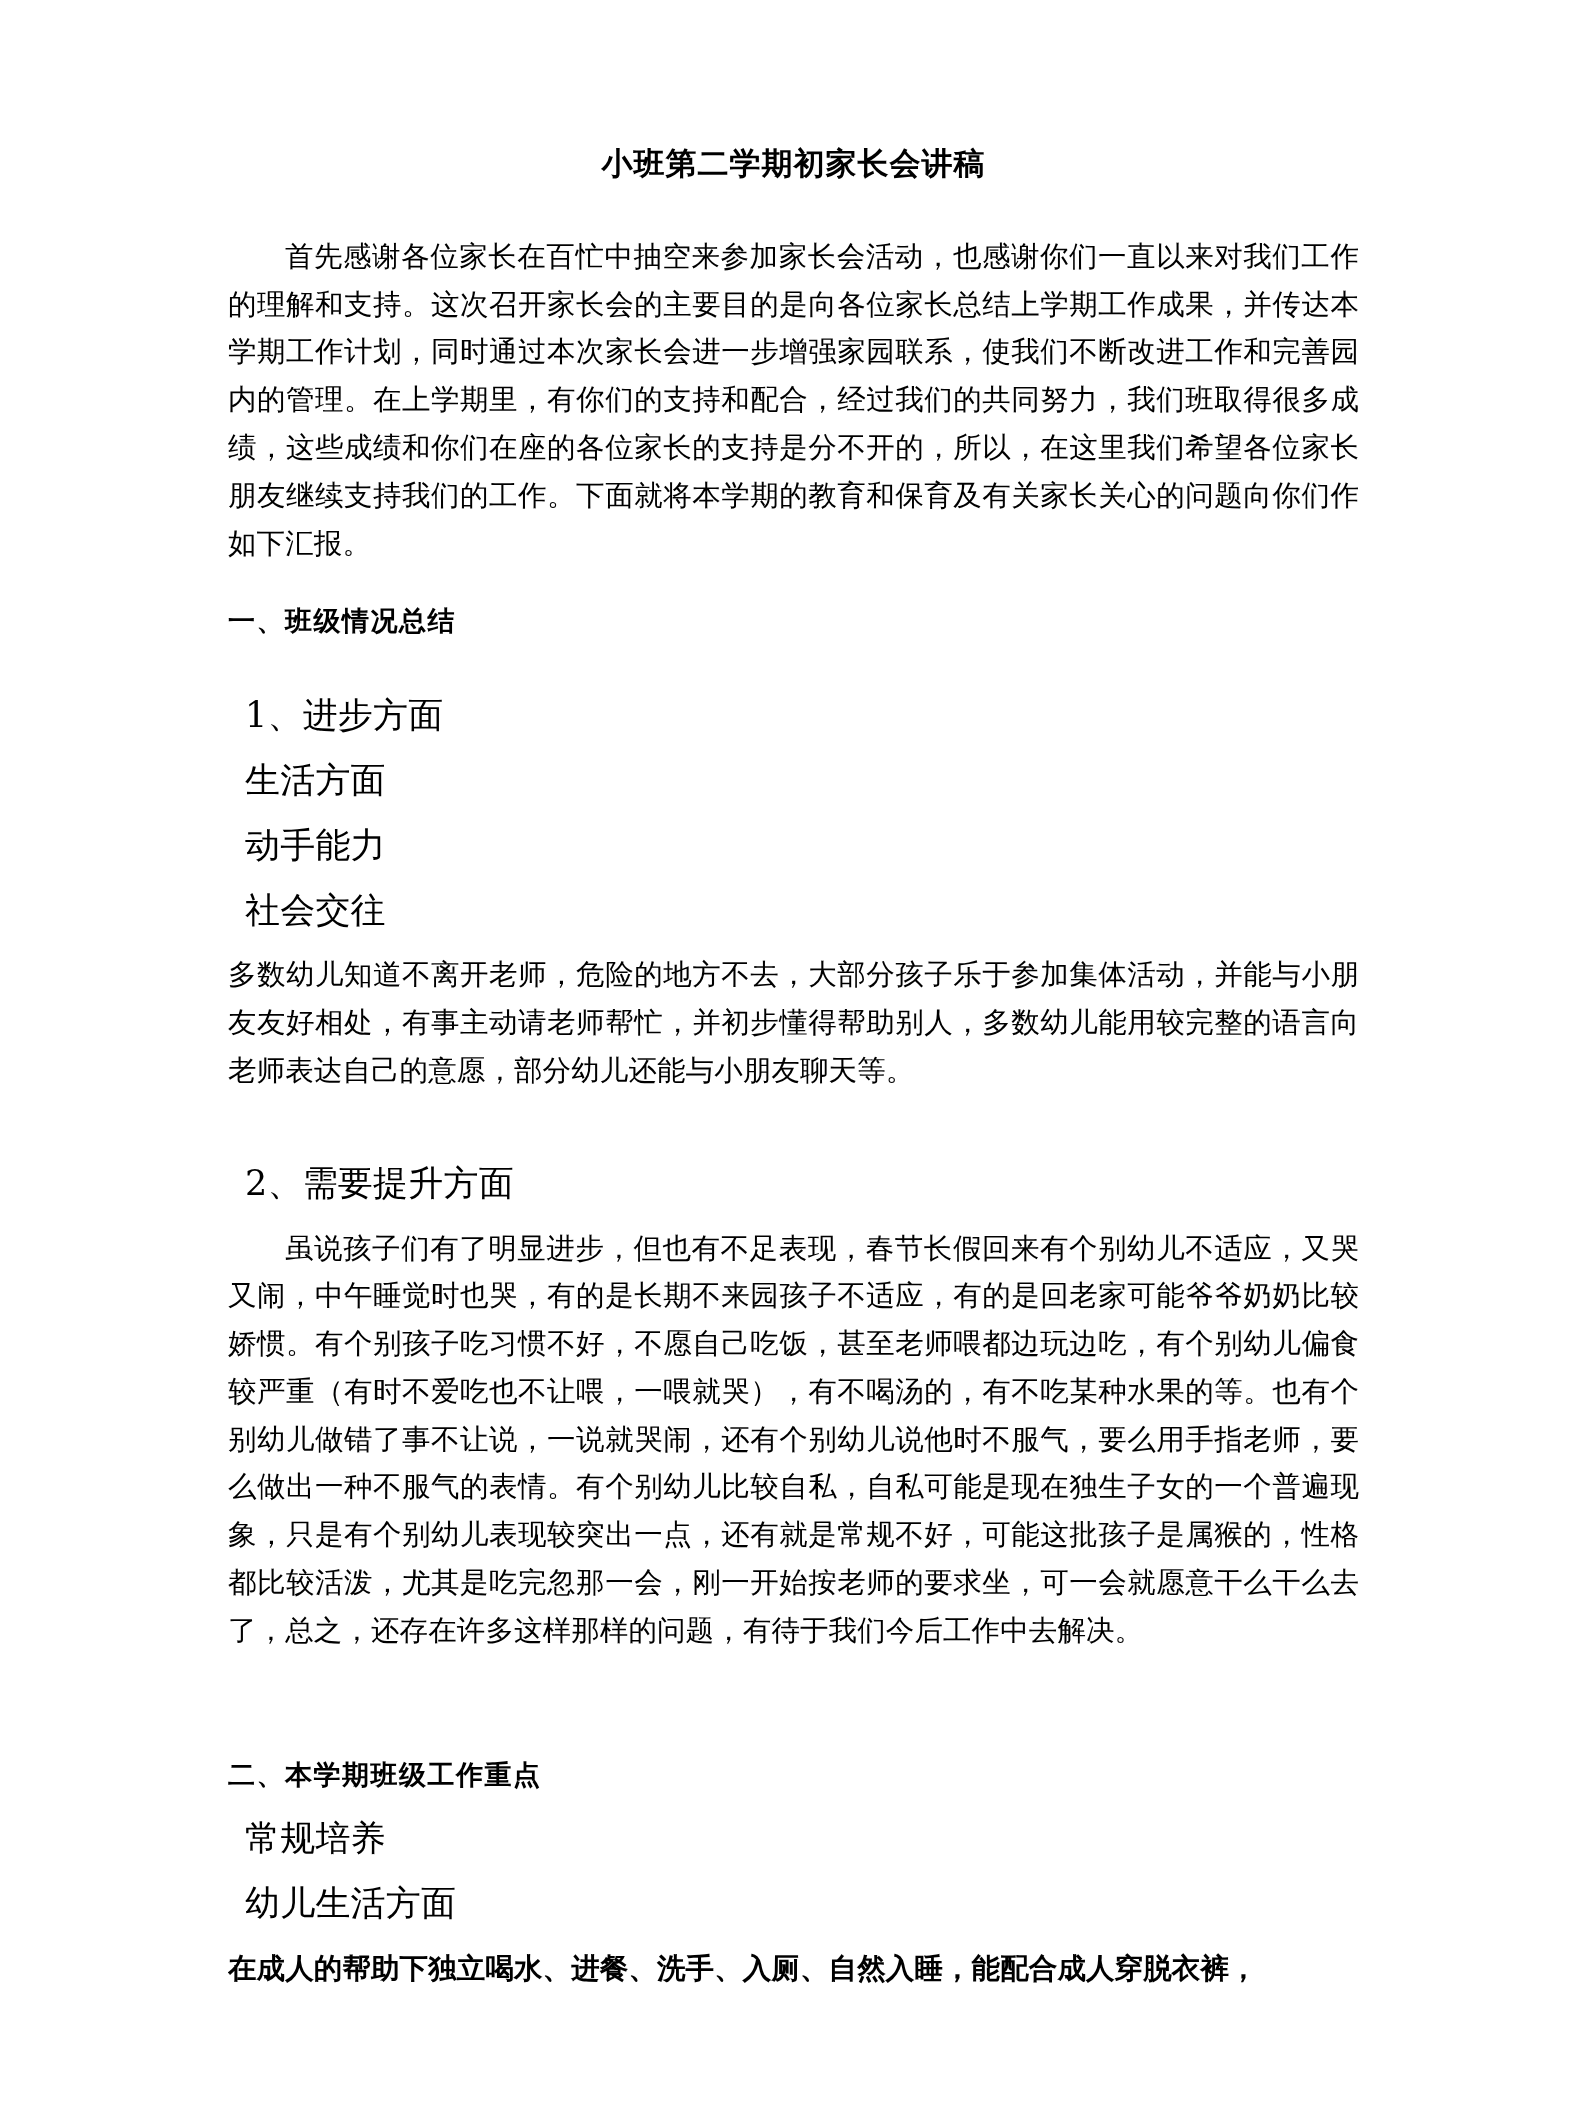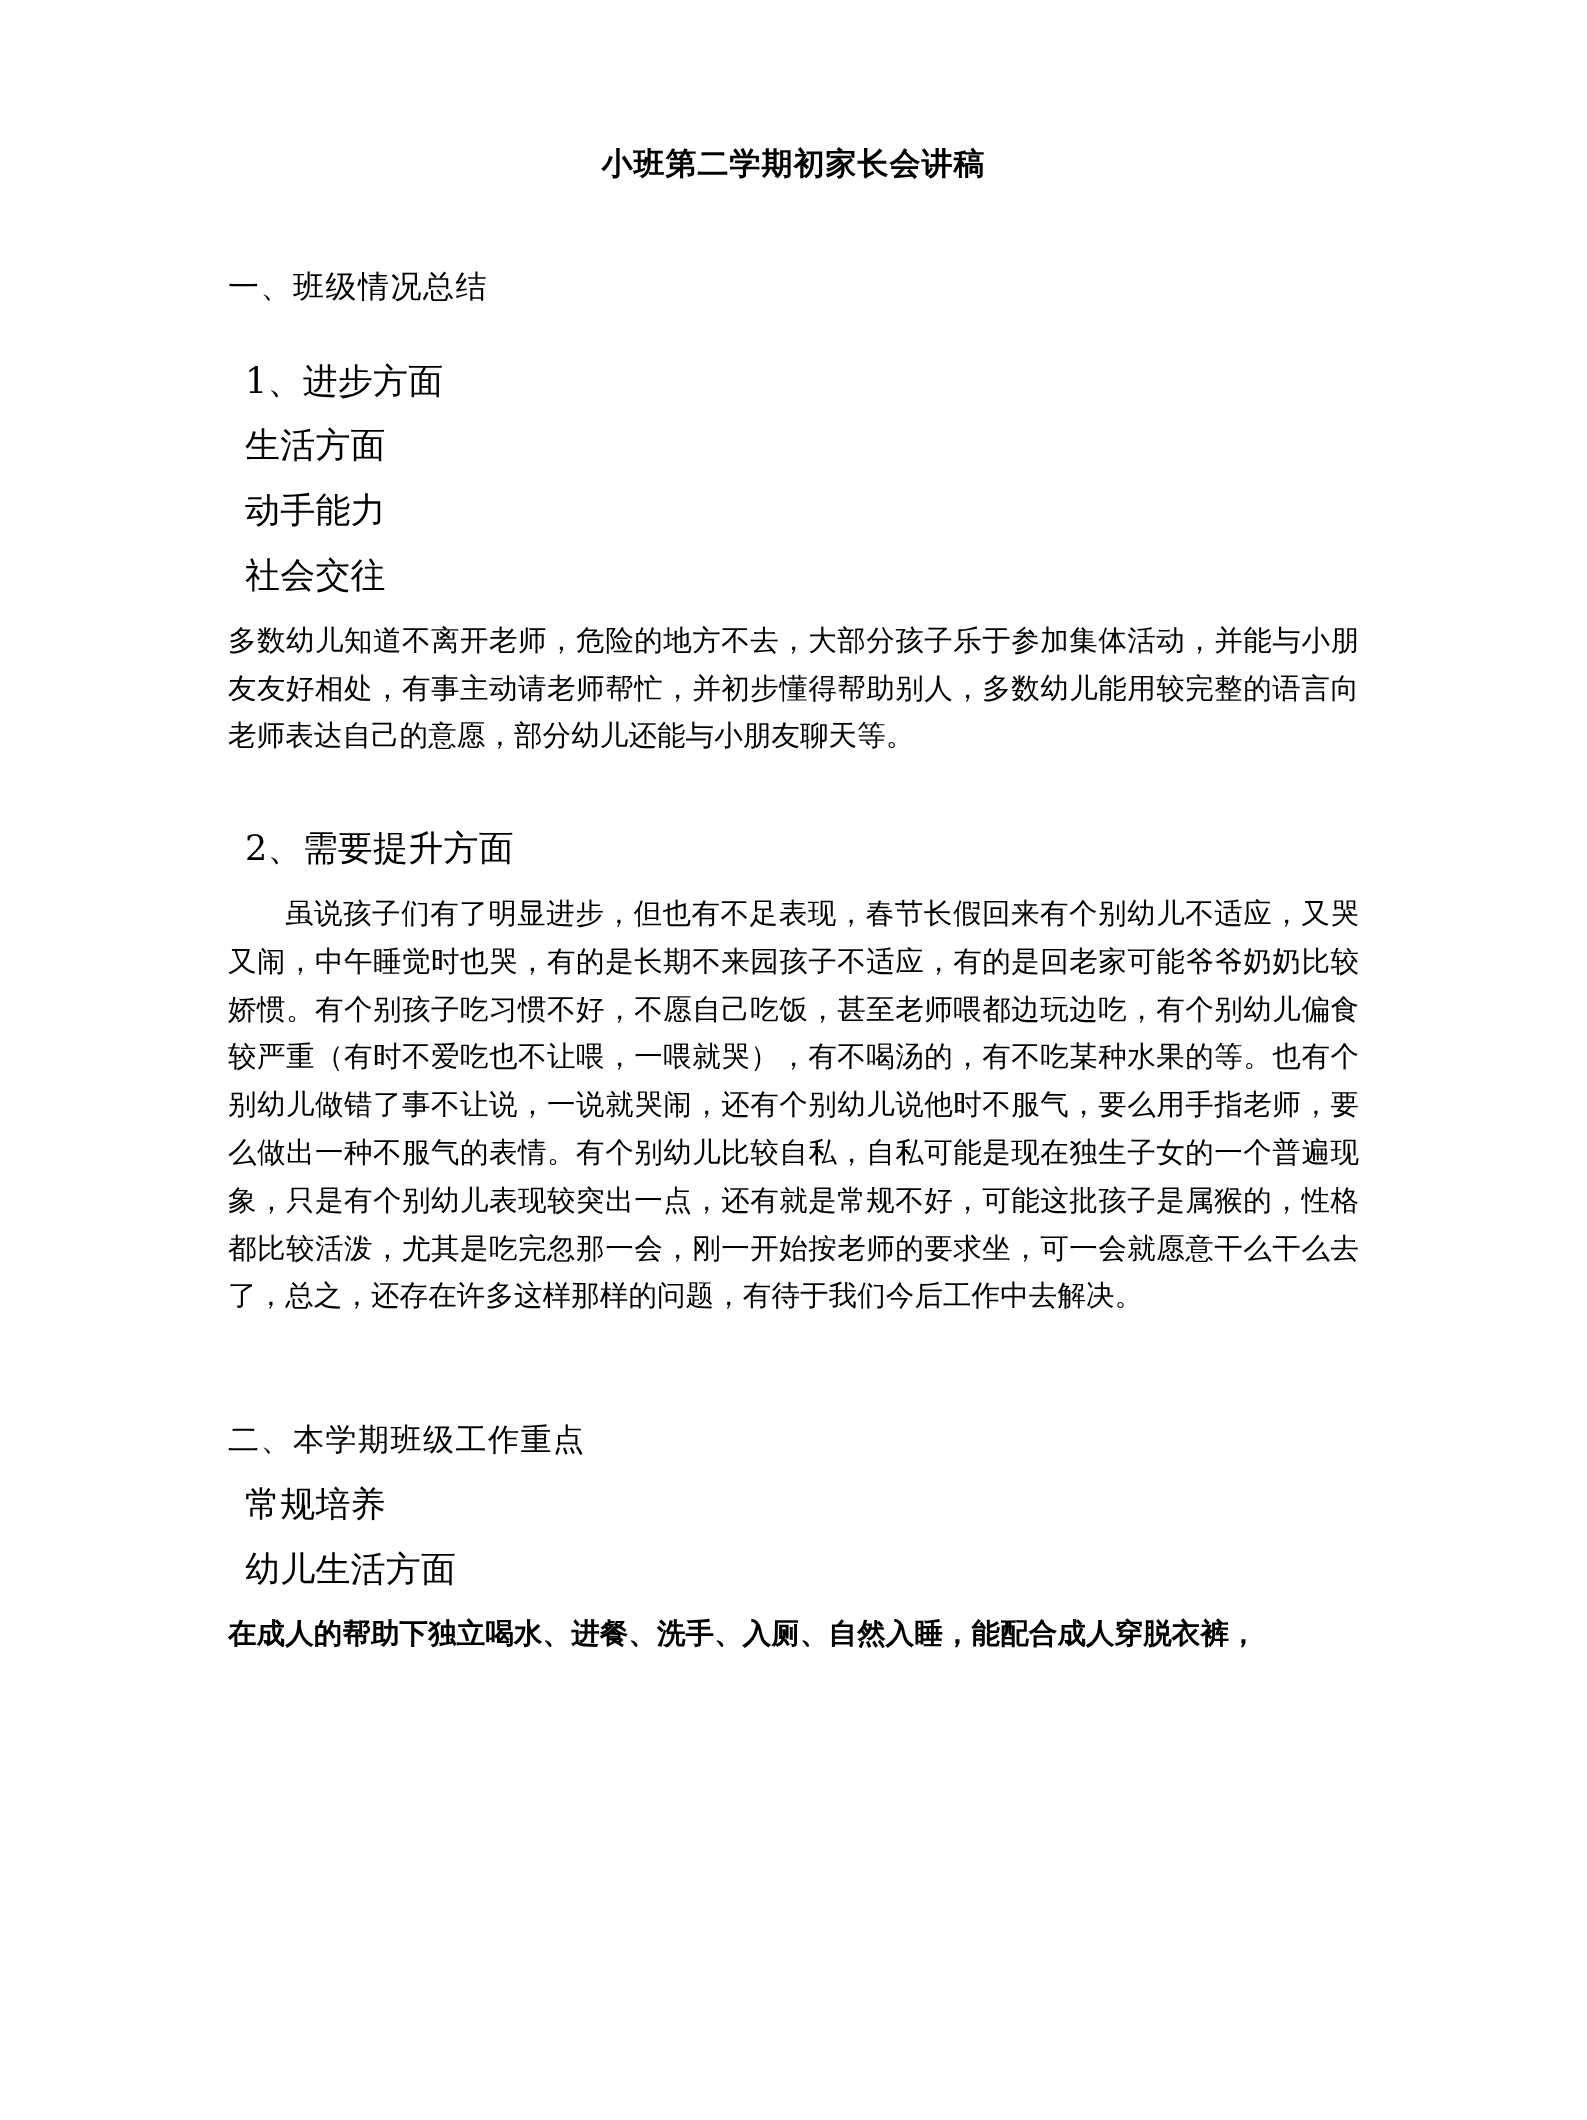--- a/index.html
+++ b/index.html
@@ -93,6 +93,7 @@
 
     <div class="gap-title-body"></div>
 
+    <p class="para indent">首先感谢各位家长在百忙中抽空来参加家长会活动，也感谢你们一直以来对我们工作的理解和支持。这次召开家长会的主要目的是向各位家长总结上学期工作成果，并传达本学期工作计划，同时通过本次家长会进一步增强家园联系，使我们不断改进工作和完善园内的管理。在上学期里，有你们的支持和配合，经过我们的共同努力，我们班取得很多成绩，这些成绩和你们在座的各位家长的支持是分不开的，所以，在这里我们希望各位家长朋友继续支持我们的工作。下面就将本学期的教育和保育及有关家长关心的问题向你们作如下汇报。</p>
 
     <div class="gap-md"></div>
 

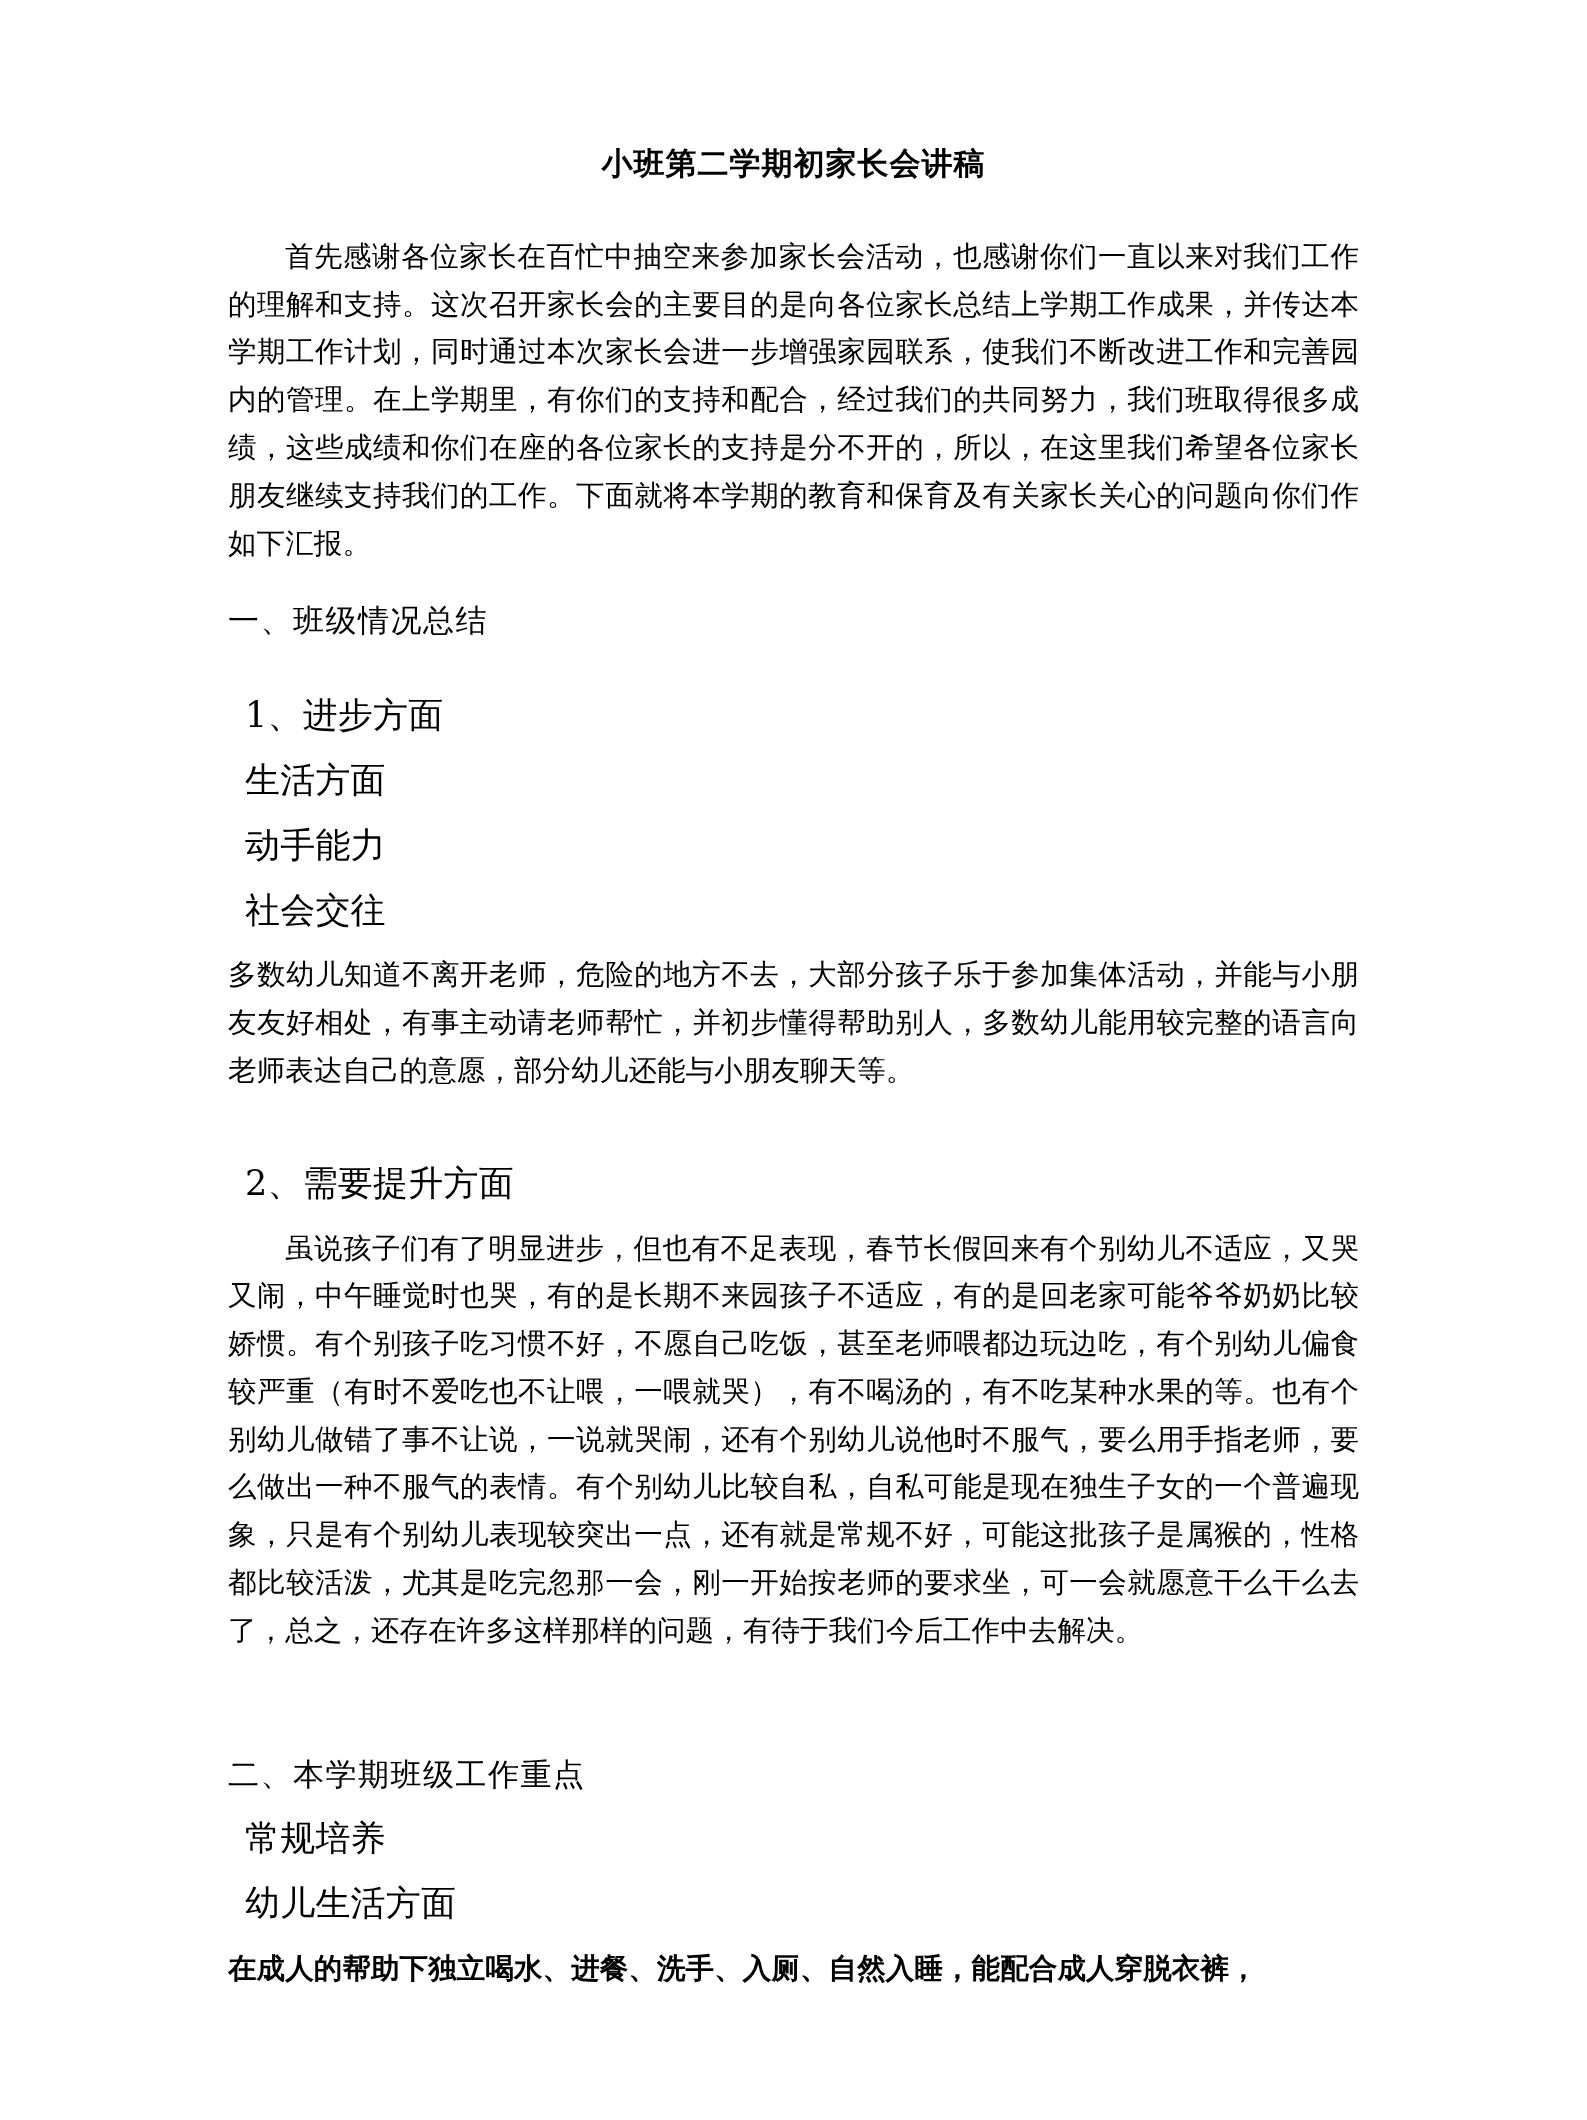--- a/index.html
+++ b/index.html
@@ -66,9 +66,9 @@
   .gap-xl { height: 96px; }
 
   .heading {
-    font-size: 31px;
+    font-size: 27px;
     line-height: 47.8px;
-    font-weight: normal;
+    font-weight: bold;
     margin: 0;
     letter-spacing: 1.5px;
   }

